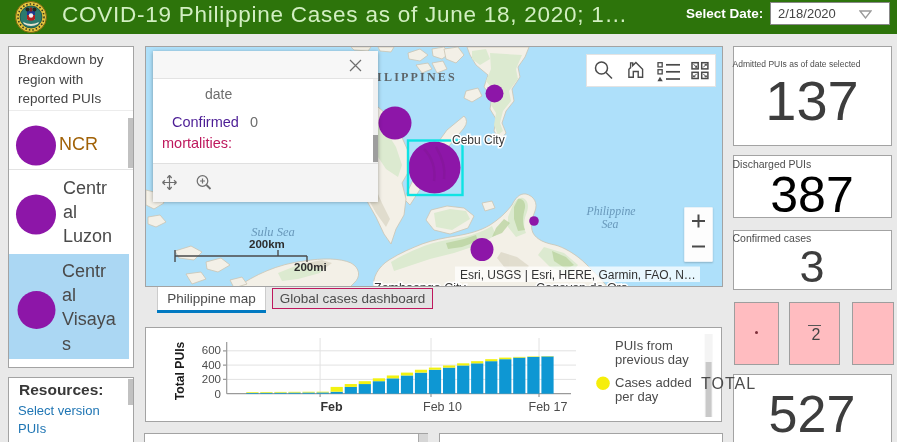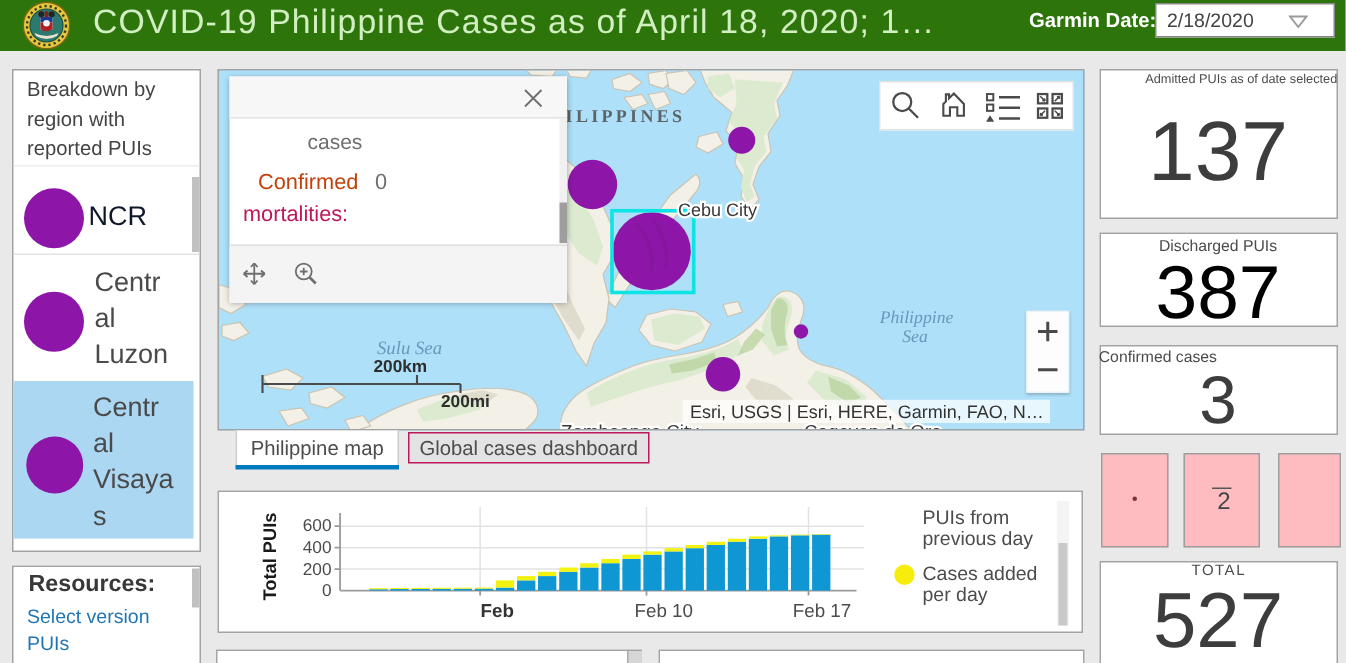--- a/index.html
+++ b/index.html
@@ -15,7 +15,7 @@
 </head>
 <body>
 <div id="header"></div>
-<div id="title">COVID-19 Philippine Cases as of April 18, 2020; 1…</div>
+<div id="title">COVID-19 Philippine Cases as of June 18, 2020; 1…</div>
 
 <svg class="abs" style="left:15px;top:1px" width="32" height="32" viewBox="0 0 32 32">
   <circle cx="16" cy="16" r="15.5" fill="#e5c63d"></circle>

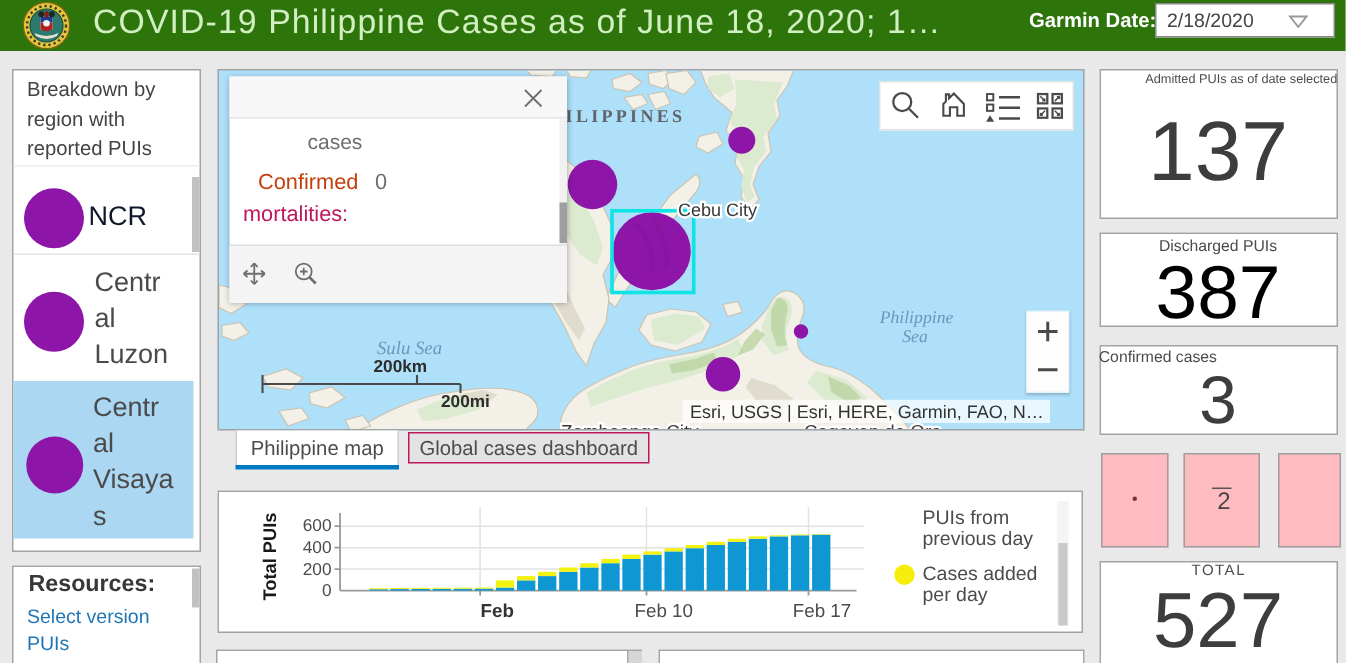--- a/index.html
+++ b/index.html
@@ -32,7 +32,7 @@
   <circle cx="19.5" cy="8.5" r="2" fill="#26251d"></circle>
   <rect x="14.8" y="6.5" width="2.4" height="4" fill="#8c1d1d"></rect>
 </svg>
-<div id="seldate">Garmin Date:</div>
+<div id="seldate">Select Date:</div>
 <div id="datebox">2/18/2020
   <svg style="position:absolute;right:17px;top:7px" width="13" height="9" viewBox="0 0 13 9">
    <path d="M1 1 L6.5 8 L12 1 Z" fill="none" stroke="#9a9a9a" stroke-width="1.3"></path>

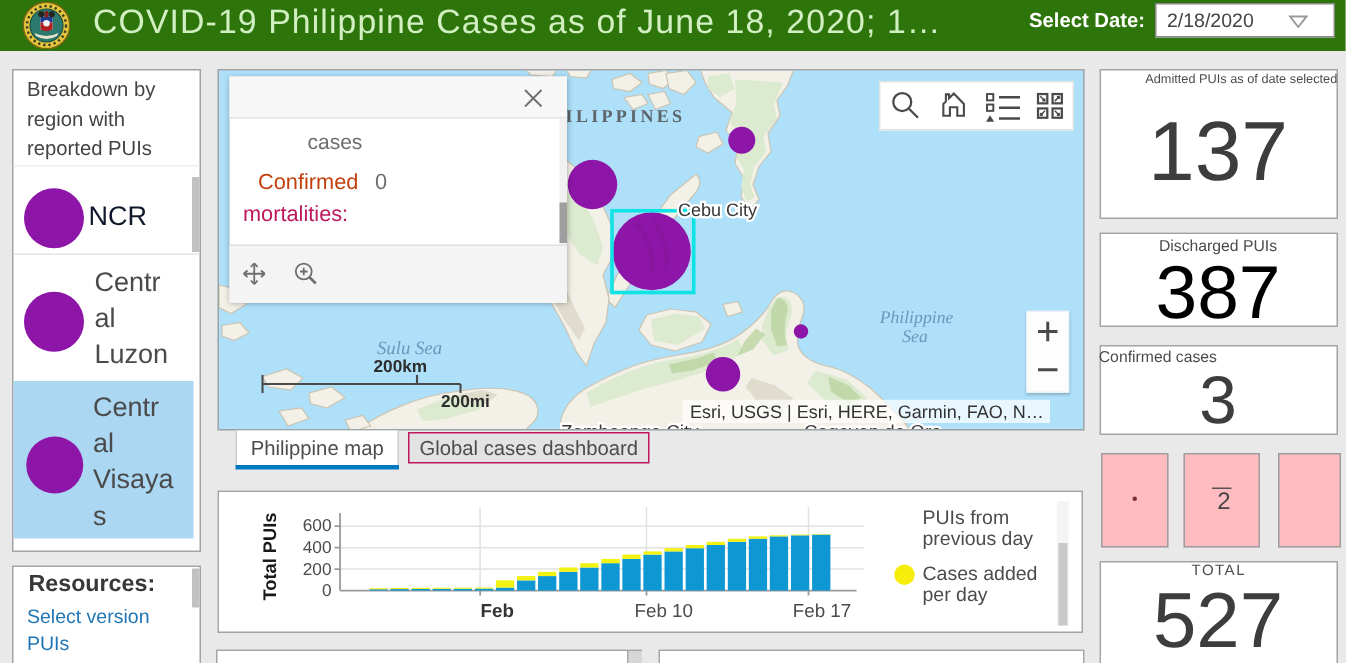--- a/index.html
+++ b/index.html
@@ -328,7 +328,7 @@
 <div class="card" style="left:439px;top:433px;width:284px;height:20px;"></div>
 
 <div class="card" style="left:732.5px;top:46px;width:159px;height:99.5px;"></div>
-<div class="abs" style="left:732.5px;top:47px;width:159px;text-align:right;font-size:8.5px;color:#4c4c4c;">Admitted PUIs as of date selected</div>
+<div class="abs" style="left:732.5px;top:59px;width:159px;text-align:left;font-size:8.5px;color:#4c4c4c;">Admitted PUIs as of date selected</div>
 <div class="abs" style="left:732.5px;top:68px;width:159px;text-align:center;font-size:56px;color:#3d3d3d;">137</div>
 
 <div class="card" style="left:732.5px;top:155px;width:159px;height:63px;"></div>

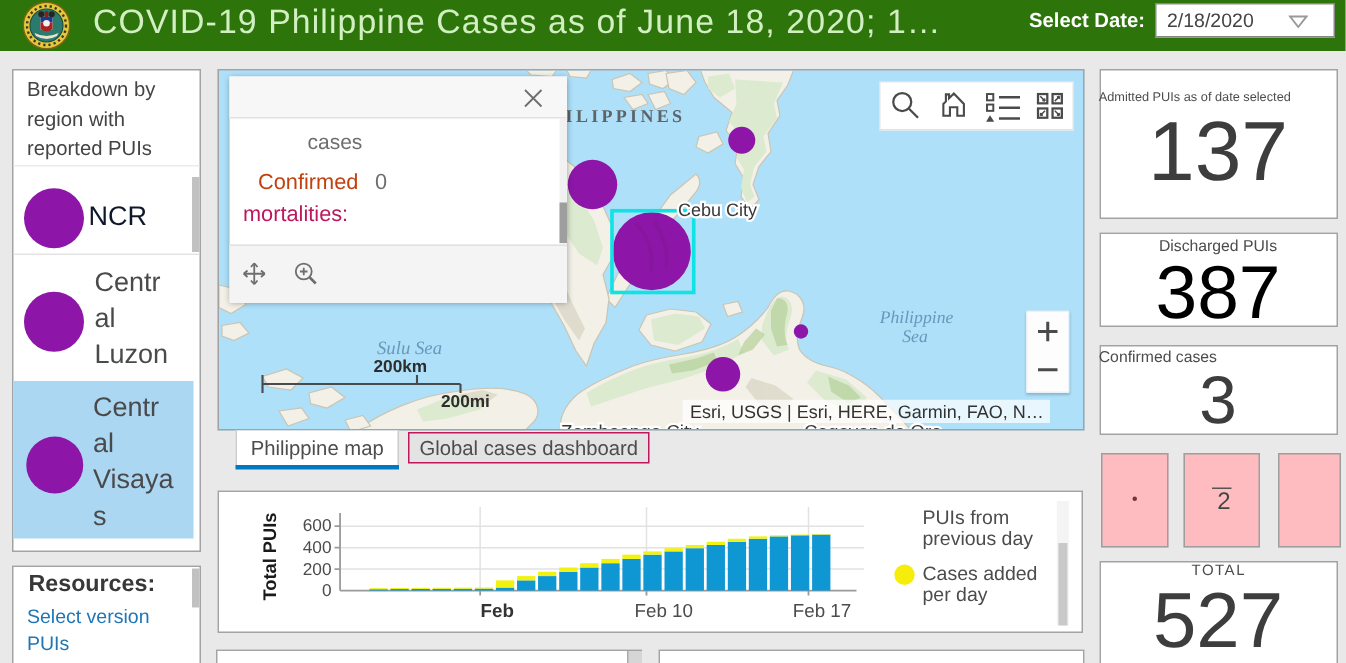--- a/index.html
+++ b/index.html
@@ -210,7 +210,7 @@
   <svg style="position:absolute;right:16px;top:8px;" width="13" height="13" viewBox="0 0 13 13">
     <path d="M1 1 L12 12 M12 1 L1 12" stroke="#6e6e6e" stroke-width="1.2"></path>
   </svg>
-  <div style="position:absolute;left:52px;top:35px;font-size:14px;color:#6e6e6e;">cases</div>
+  <div style="position:absolute;left:52px;top:35px;font-size:14px;color:#6e6e6e;">date</div>
   <div style="position:absolute;left:19px;top:63px;font-size:14.5px;color:#c2410c;">Confirmed</div>
   <div style="position:absolute;left:97px;top:63px;font-size:14.5px;color:#6e6e6e;">0</div>
   <div style="position:absolute;left:9px;top:84px;font-size:14.5px;color:#be185d;">mortalities:</div>

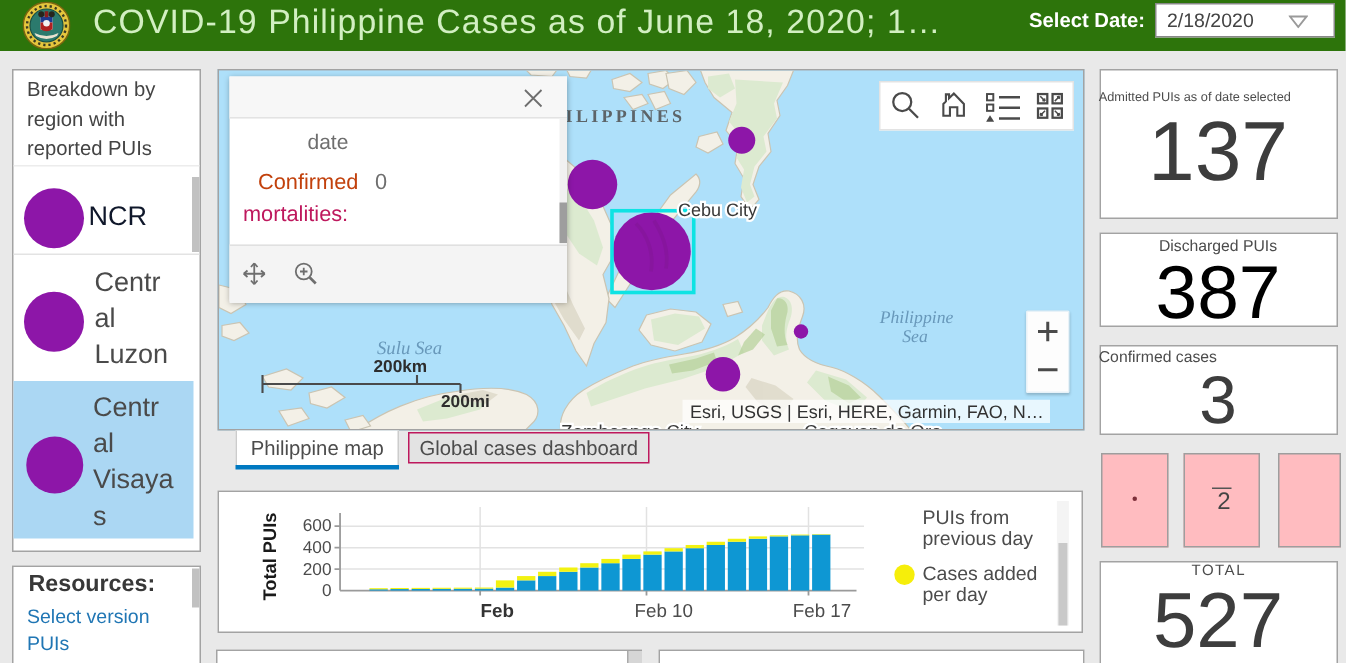--- a/index.html
+++ b/index.html
@@ -211,7 +211,7 @@
     <path d="M1 1 L12 12 M12 1 L1 12" stroke="#6e6e6e" stroke-width="1.2"></path>
   </svg>
   <div style="position:absolute;left:52px;top:35px;font-size:14px;color:#6e6e6e;">date</div>
-  <div style="position:absolute;left:19px;top:63px;font-size:14.5px;color:#c2410c;">Confirmed</div>
+  <div style="position:absolute;left:19px;top:63px;font-size:14.5px;color:#4c1d95;">Confirmed</div>
   <div style="position:absolute;left:97px;top:63px;font-size:14.5px;color:#6e6e6e;">0</div>
   <div style="position:absolute;left:9px;top:84px;font-size:14.5px;color:#be185d;">mortalities:</div>
   <div style="position:absolute;right:0px;top:28px;width:5px;height:84px;background:#f1f1f1;"></div>

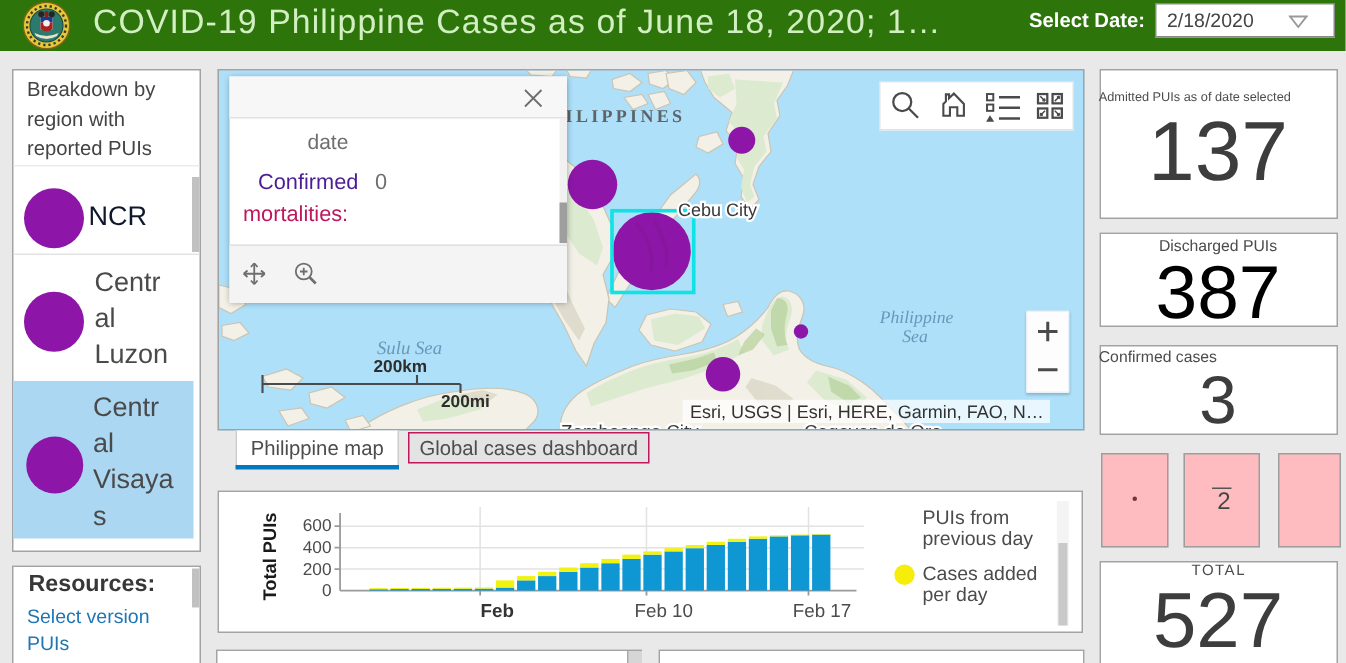--- a/index.html
+++ b/index.html
@@ -49,7 +49,7 @@
   <circle cx="27" cy="104.5" r="20" fill="#8d16a8"></circle>
   <circle cx="27.5" cy="200" r="19" fill="#8d16a8"></circle>
 </svg>
-<div class="abs" style="left:59px;top:133.5px;font-size:18px;color:#0f172a;">NCR</div>
+<div class="abs" style="left:59px;top:133.5px;font-size:18px;color:#a16207;">NCR</div>
 <div class="abs" style="left:63px;top:177px;font-size:18px;color:#4a4a4a;line-height:23.9px;">Centr<br>al<br>Luzon</div>
 <div class="abs" style="left:62px;top:258.5px;font-size:18px;color:#4a4a4a;line-height:24.4px;">Centr<br>al<br>Visaya<br>s</div>
 <div class="abs" style="left:128px;top:118px;width:5px;height:50px;background:#c1c1c1;"></div>

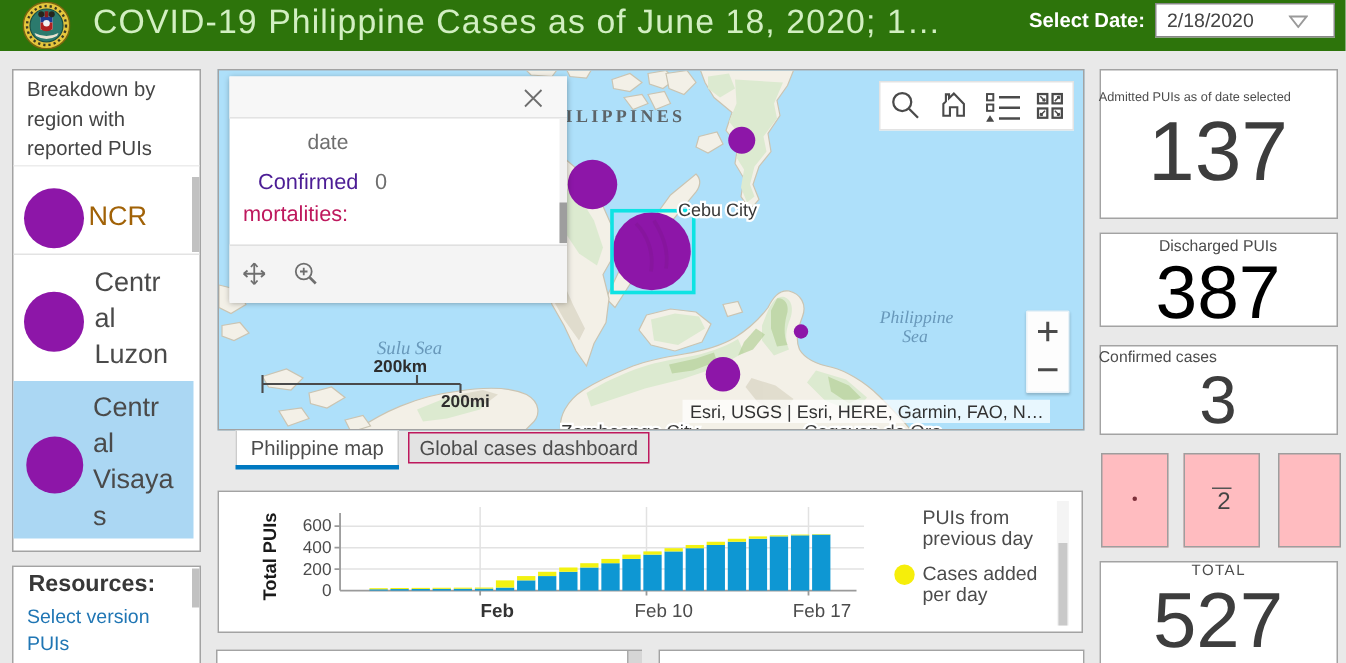--- a/index.html
+++ b/index.html
@@ -332,7 +332,7 @@
 <div class="abs" style="left:732.5px;top:68px;width:159px;text-align:center;font-size:56px;color:#3d3d3d;">137</div>
 
 <div class="card" style="left:732.5px;top:155px;width:159px;height:63px;"></div>
-<div class="abs" style="left:732.5px;top:158px;width:159px;text-align:center;font-size:10.5px;color:#4c4c4c;">Discharged PUIs</div>
+<div class="abs" style="left:732.5px;top:158px;width:159px;font-size:10.5px;color:#4c4c4c;">Discharged PUIs</div>
 <div class="abs" style="left:732.5px;top:166px;width:159px;text-align:center;font-size:50px;color:#000000;">387</div>
 
 <div class="card" style="left:732.5px;top:230px;width:159px;height:60px;"></div>

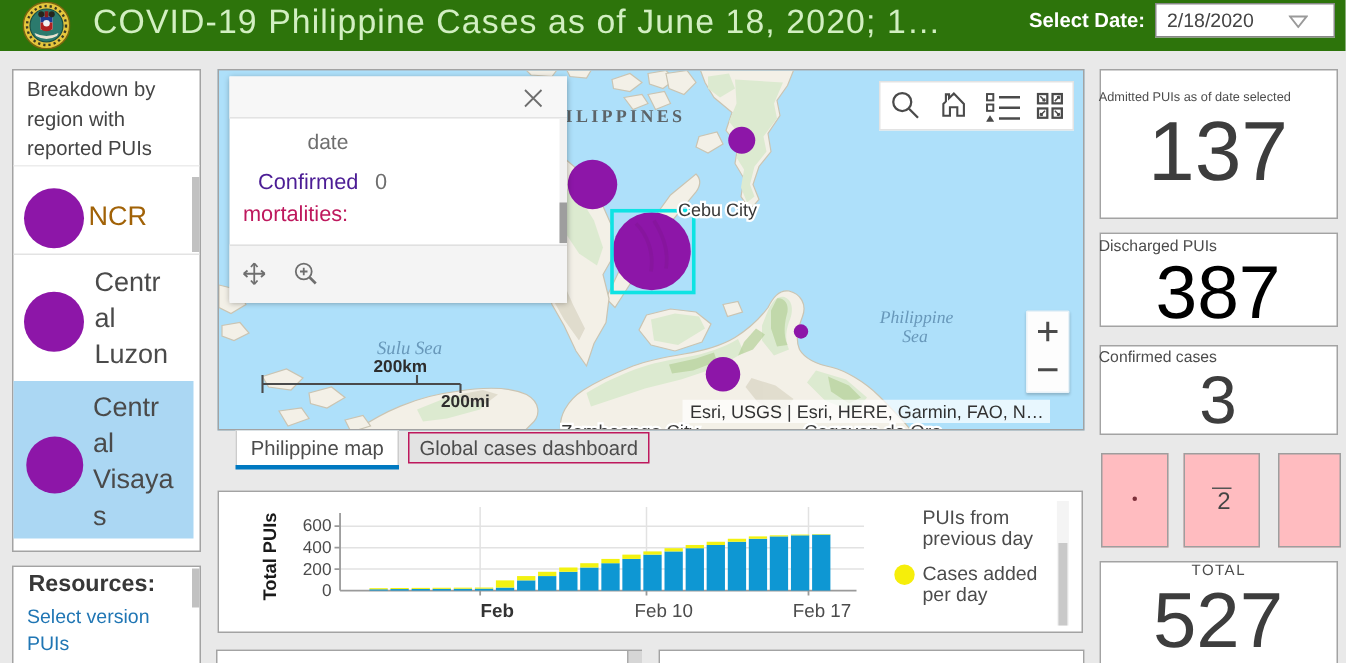--- a/index.html
+++ b/index.html
@@ -347,7 +347,7 @@
 <div class="abs" style="left:808px;top:326px;width:16px;text-align:center;font-size:16px;color:#444;">2</div>
 
 <div class="card" style="left:732.5px;top:373.5px;width:159px;height:69px;"></div>
-<div class="abs" style="left:733px;top:375px;width:159px;text-align:center;font-size:10px;letter-spacing:1px;color:#4c4c4c;">TOTAL</div>
+<div class="abs" style="left:701px;top:375px;width:159px;text-align:left;font-size:16px;letter-spacing:1px;color:#4c4c4c;">TOTAL</div>
 <div class="abs" style="left:732.5px;top:384px;width:159px;text-align:center;font-size:52px;color:#3d3d3d;">527</div>
 
 </body></html>

